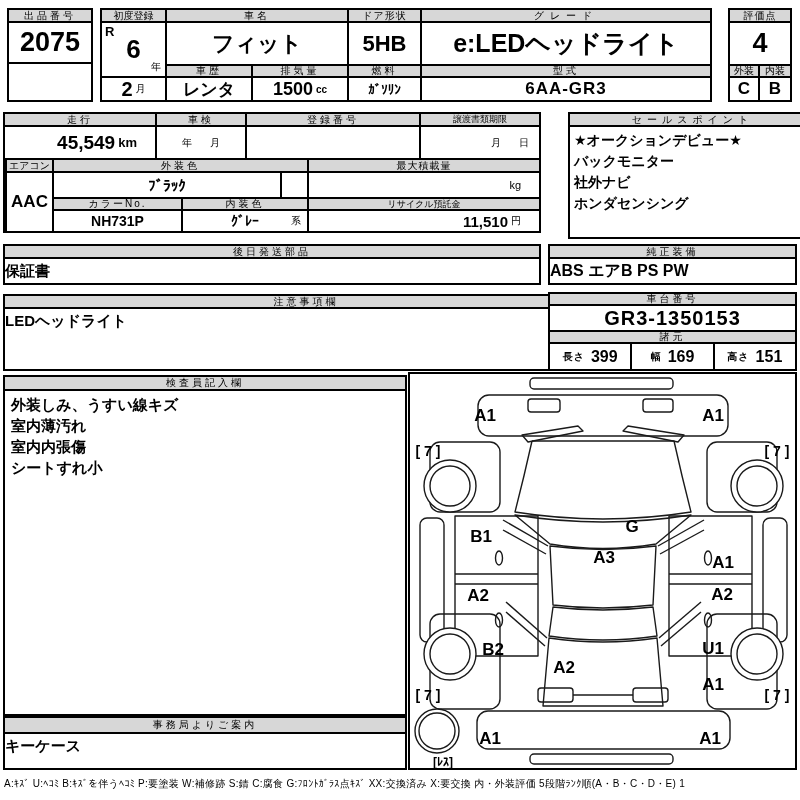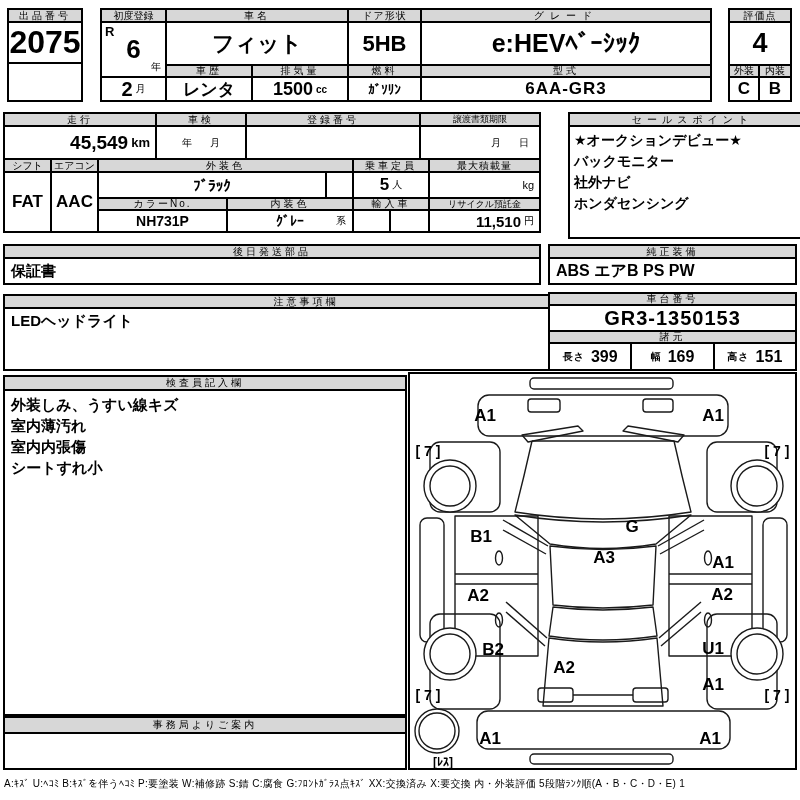--- a/index.html
+++ b/index.html
@@ -29,7 +29,7 @@
 </head>
 <body>
 
-<div class="abs box" style="left:7px;top:8px;width:76px;height:94px">
+<div class="abs box" style="left:7px;top:8px;width:86px;height:94px">
   <div class="hdr" style="height:13px">出品番号</div>
   <div class="cell bb" style="height:41px;font-size:32px">2075</div>
   <div style="flex:1"></div>

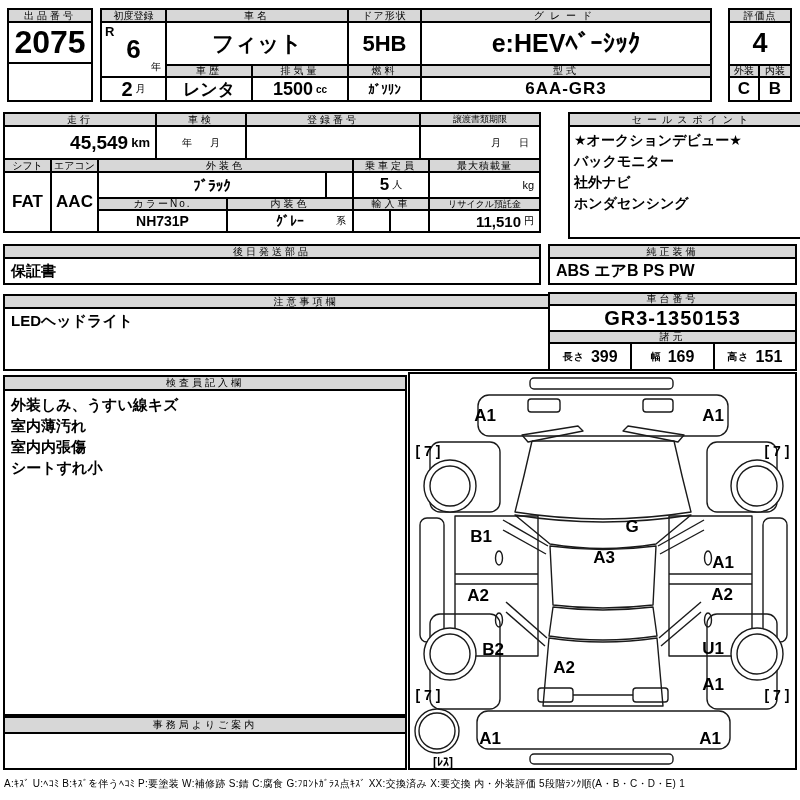--- a/index.html
+++ b/index.html
@@ -31,7 +31,7 @@
 
 <div class="abs box" style="left:7px;top:8px;width:86px;height:94px">
   <div class="hdr" style="height:13px">出品番号</div>
-  <div class="cell bb" style="height:41px;font-size:32px">2075</div>
+  <div class="cell bb" style="height:41px;font-size:27px">2075</div>
   <div style="flex:1"></div>
 </div>
 

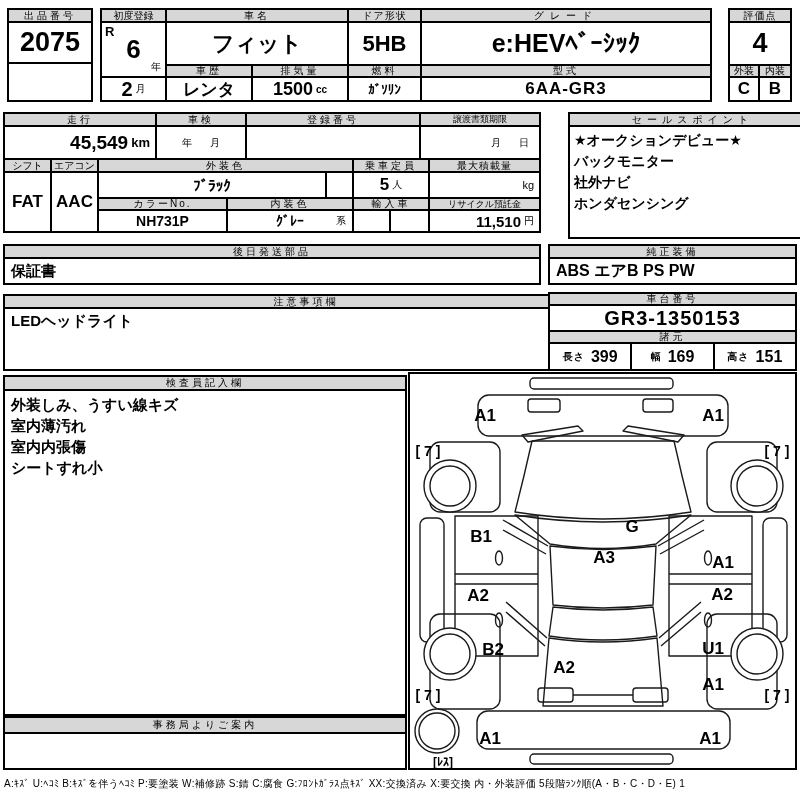--- a/index.html
+++ b/index.html
@@ -77,7 +77,7 @@
 
   <div class="col bl" style="flex:1">
     <div class="hdr" style="height:13px;letter-spacing:6px">グレード</div>
-    <div class="cell bb" style="height:43px;font-size:25px">e:HEVﾍﾞｰｼｯｸ</div>
+    <div class="cell bb" style="height:43px;font-size:25px">e:LEDヘッドライト</div>
     <div class="hdr" style="height:12px">型式</div>
     <div class="cell" style="flex:1;font-size:17px;letter-spacing:1px">6AA-GR3</div>
   </div>

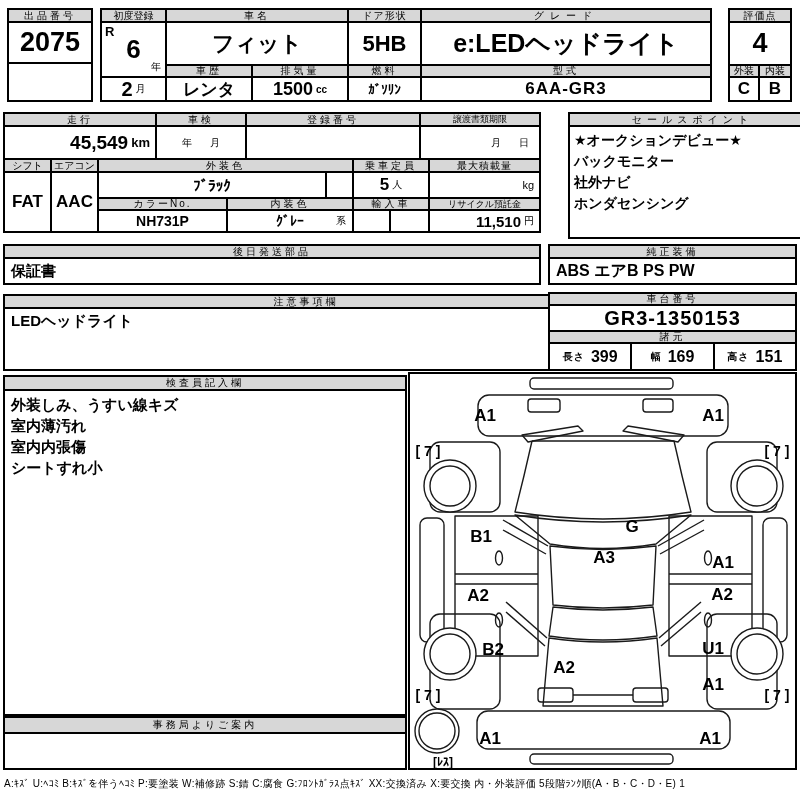--- a/index.html
+++ b/index.html
@@ -19,7 +19,7 @@
 .unit{font-size:11px;font-weight:bold;margin-left:3px}
 .lbl{font-size:10px;font-weight:bold;margin-right:6px;letter-spacing:1px}
 .left-al{justify-content:flex-start;padding-left:6px}
-.right-al{justify-content:flex-end;padding-right:5px}
+.right-al{justify-content:flex-end;padding-right:18px}
 .top-al{align-items:flex-start;padding-top:3px}
 .sp-line{font-weight:bold;font-size:14px;line-height:21px;white-space:nowrap}
 .insp-line{font-weight:bold;font-size:15px;line-height:21px;white-space:nowrap}

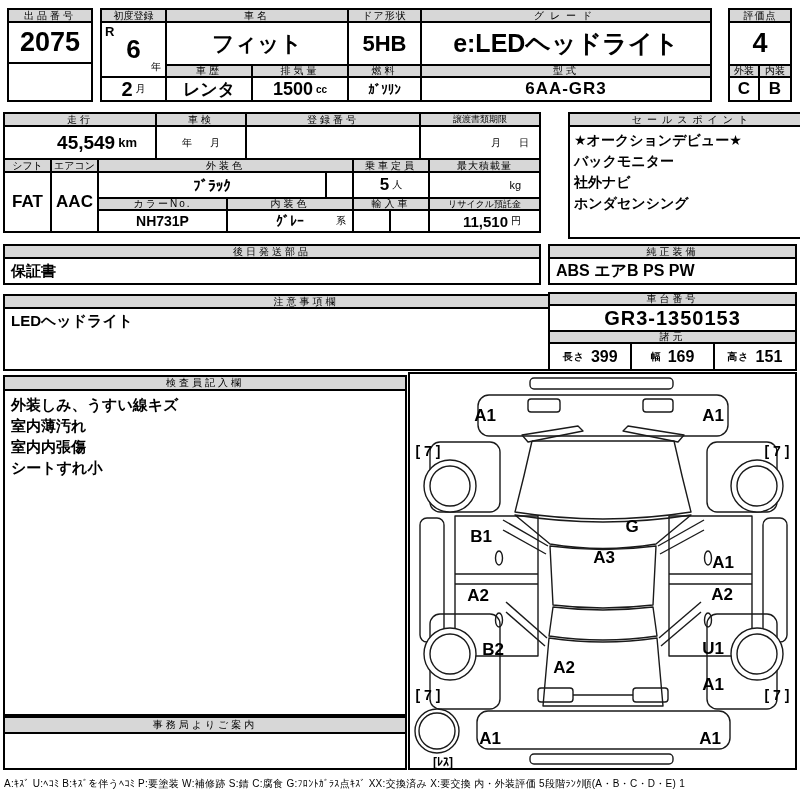--- a/index.html
+++ b/index.html
@@ -127,10 +127,6 @@
     </div>
   </div>
   <div class="row" style="flex:1">
-    <div class="col" style="width:45px">
-      <div class="hdr" style="height:13px;letter-spacing:0">シフト</div>
-      <div class="cell" style="flex:1;font-size:17px">FAT</div>
-    </div>
     <div class="col bl" style="width:47px">
       <div class="hdr" style="height:13px;letter-spacing:0">エアコン</div>
       <div class="cell" style="flex:1;font-size:17px">AAC</div>

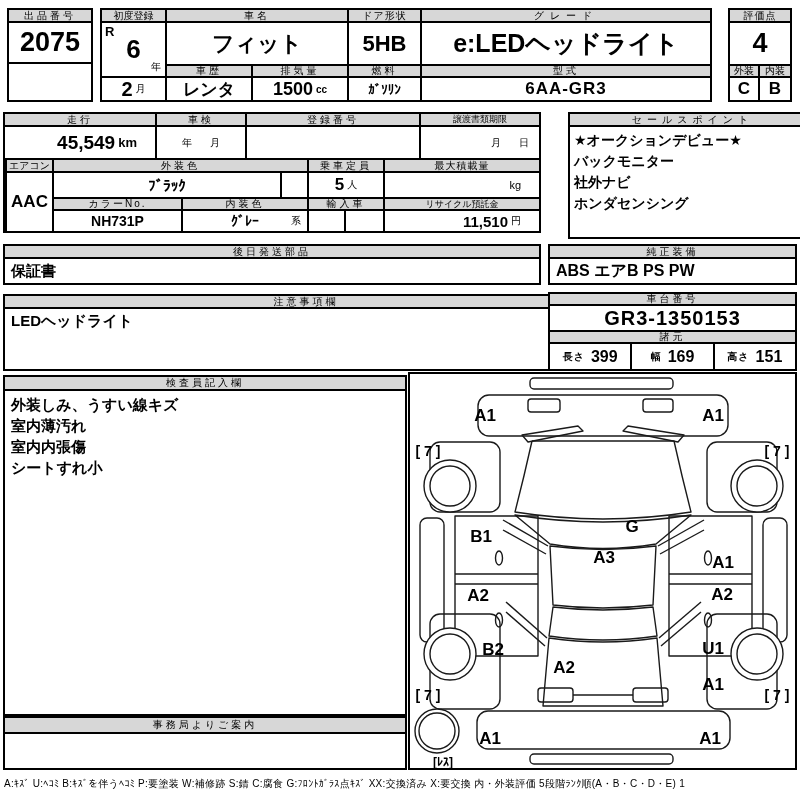--- a/index.html
+++ b/index.html
@@ -149,18 +149,6 @@
             <span class="abs" style="right:6px;font-size:10px;font-weight:normal">系</span>
           </div>
         </div>
-      </div>
-    </div>
-    <div class="col bl" style="width:76px">
-      <div class="hdr" style="height:13px">乗車定員</div>
-      <div class="cell bb" style="height:26px">
-        <span style="font-size:17px">5</span>
-        <span class="unit" style="font-size:10px;font-weight:normal">人</span>
-      </div>
-      <div class="hdr" style="height:12px">輸入車</div>
-      <div class="row" style="flex:1">
-        <div class="br" style="width:50%"></div>
-        <div style="width:50%"></div>
       </div>
     </div>
     <div class="col bl" style="flex:1">

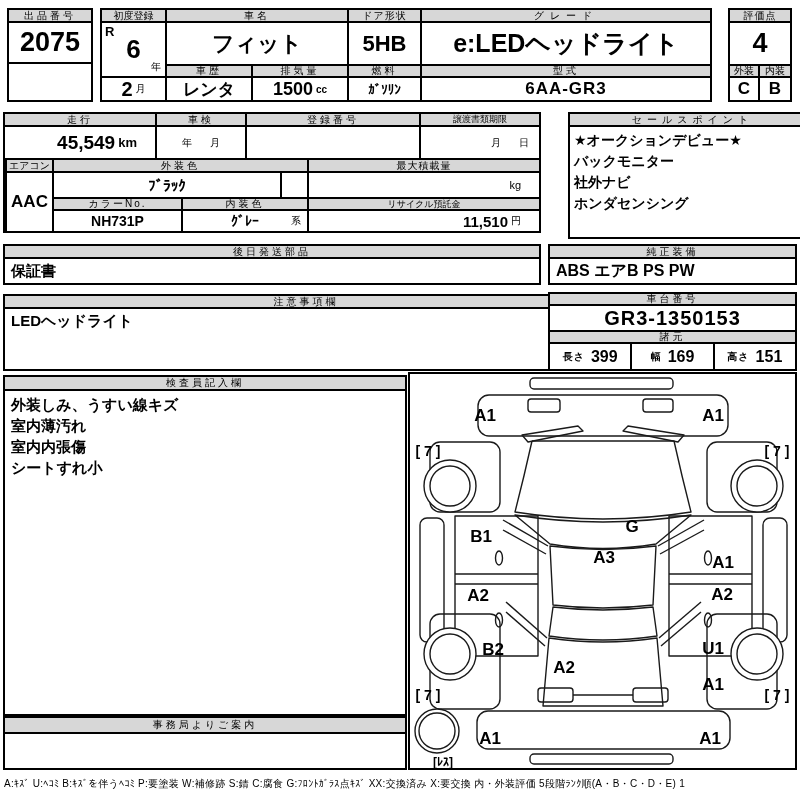--- a/index.html
+++ b/index.html
@@ -18,7 +18,7 @@
 .br{border-right:2px solid #000}
 .unit{font-size:11px;font-weight:bold;margin-left:3px}
 .lbl{font-size:10px;font-weight:bold;margin-right:6px;letter-spacing:1px}
-.left-al{justify-content:flex-start;padding-left:6px}
+.left-al{justify-content:flex-start;}
 .right-al{justify-content:flex-end;padding-right:18px}
 .top-al{align-items:flex-start;padding-top:3px}
 .sp-line{font-weight:bold;font-size:14px;line-height:21px;white-space:nowrap}

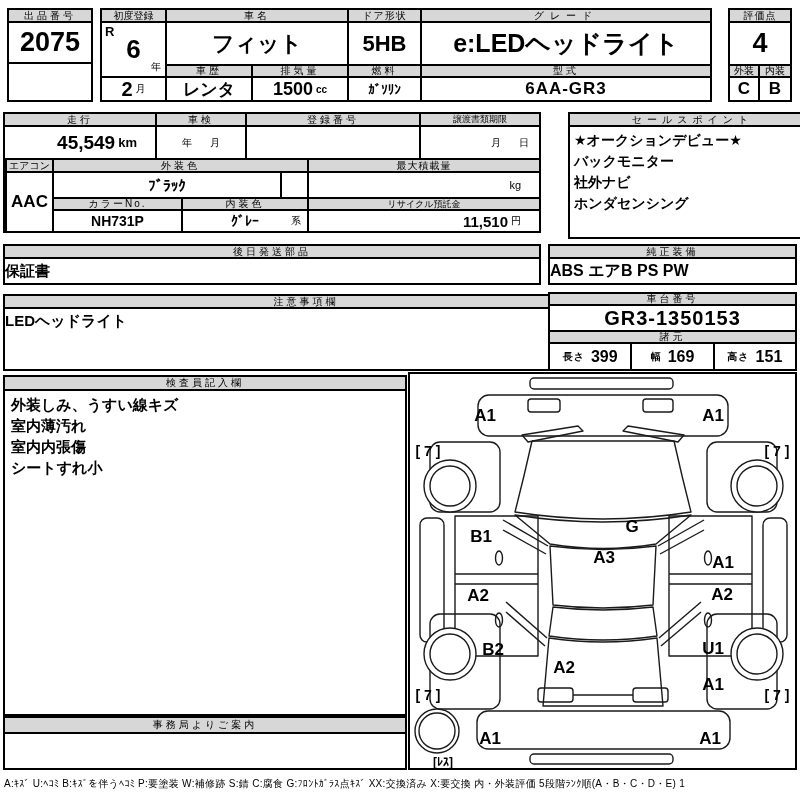--- a/index.html
+++ b/index.html
@@ -218,6 +218,7 @@
 
 <div class="abs box" style="left:3px;top:716px;width:404px;height:54px">
   <div class="hdr" style="height:16px">事務局よりご案内</div>
+  <div class="cell left-al top-al" style="flex:1;font-size:15px">キーケース</div>
 </div>
 
 <div class="abs box" style="left:408px;top:372px;width:389px;height:398px">

